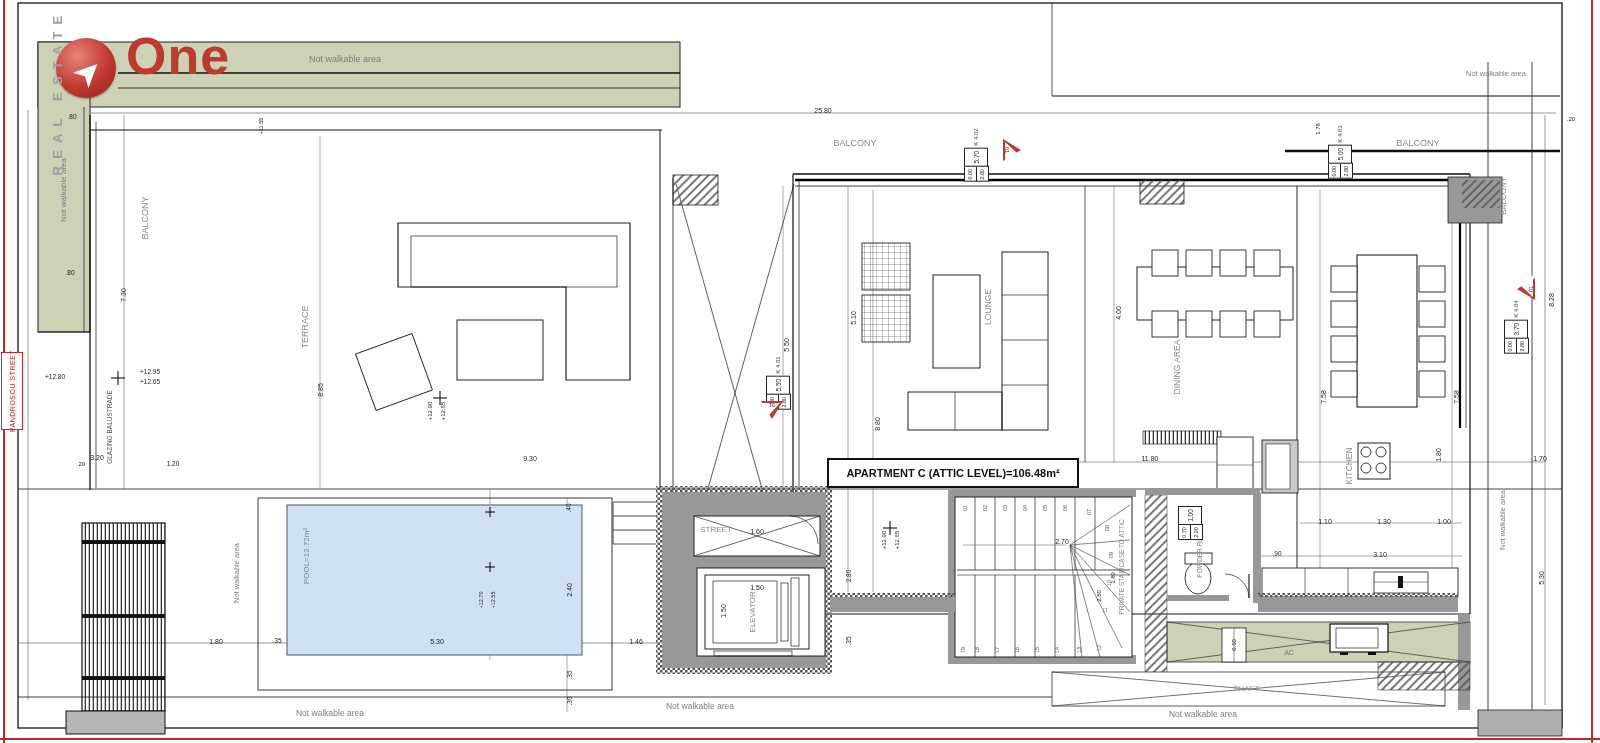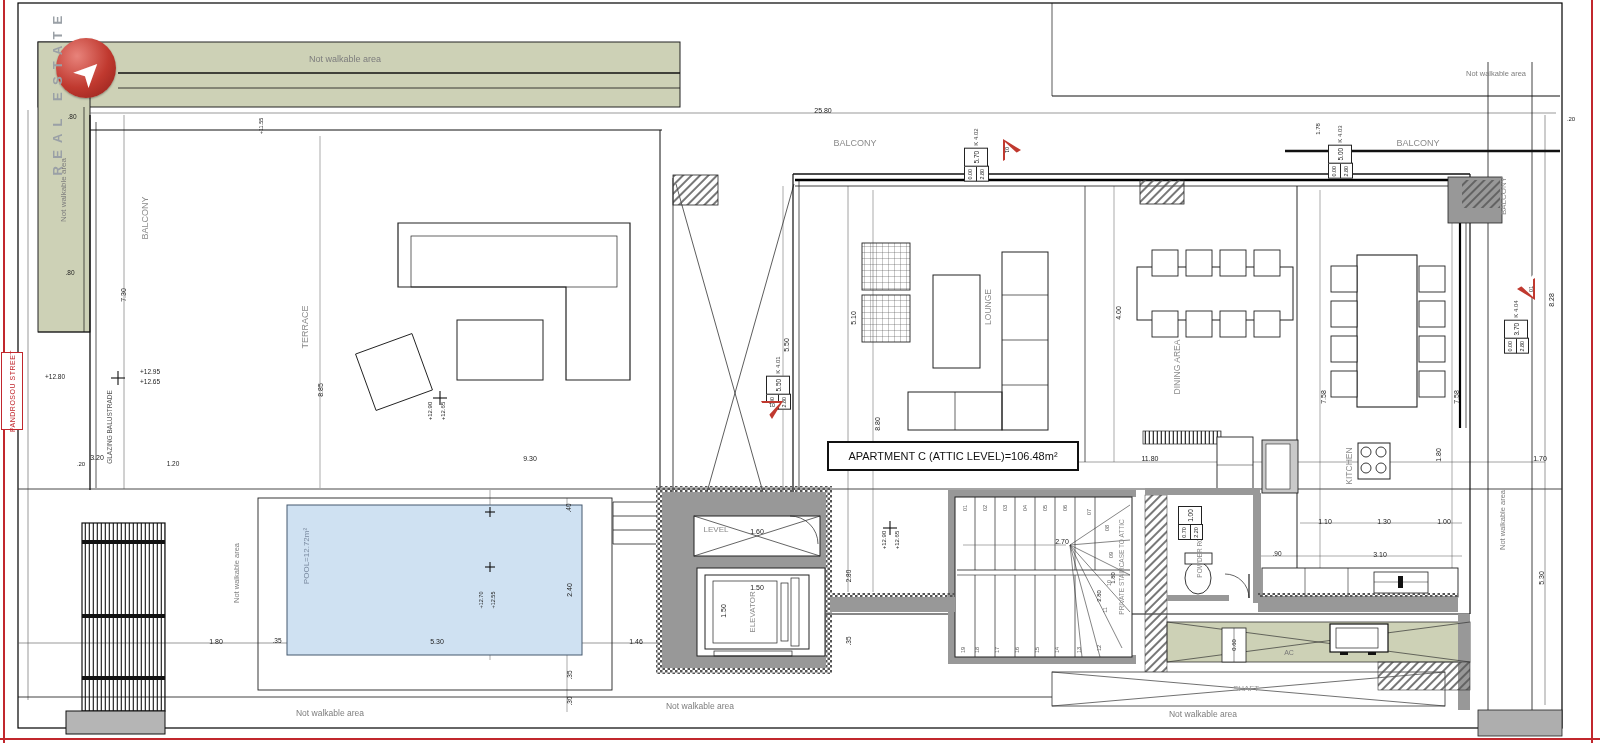--- a/index.html
+++ b/index.html
@@ -279,6 +279,7 @@
     <div class="ball">
         <span class="arrow">➤</span>
       </div>
+    <div class="one">One</div>
     <div class="tag">REAL ESTATE</div>
   </div>
 

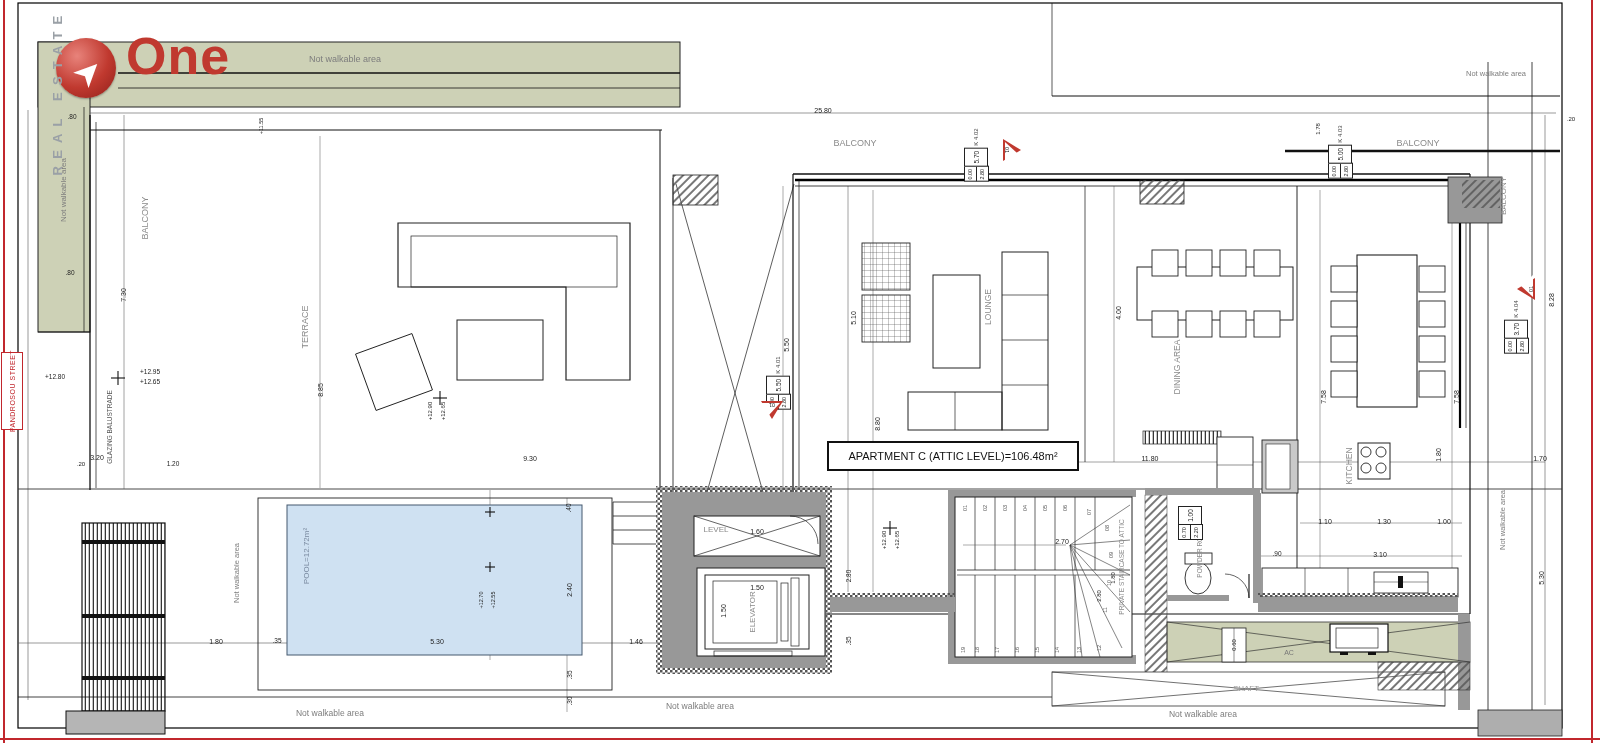--- a/index.html
+++ b/index.html
@@ -22,8 +22,8 @@
      background:#fff;font-size:7px;display:flex;align-items:center;justify-content:center;letter-spacing:.5px;
      transform:rotate(-90deg);z-index:20;white-space:nowrap;}
   
-  #aptbox{position:absolute;left:827px;top:441px;width:248px;height:26px;border:2px solid #111;background:#fff;
-     display:flex;align-items:center;justify-content:center;font-size:11px;font-weight:normal;color:#111;z-index:20;}
+  #aptbox{position:absolute;left:827px;top:458px;width:248px;height:26px;border:2px solid #111;background:#fff;
+     display:flex;align-items:center;justify-content:center;font-size:11px;font-weight:bold;color:#111;z-index:20;}
   
   .tag{position:absolute;display:flex;align-items:stretch;height:24px;z-index:22;transform:translate(-50%,-50%) rotate(-90deg);}
   .tag .cells{display:flex;flex-direction:column;width:15px;}

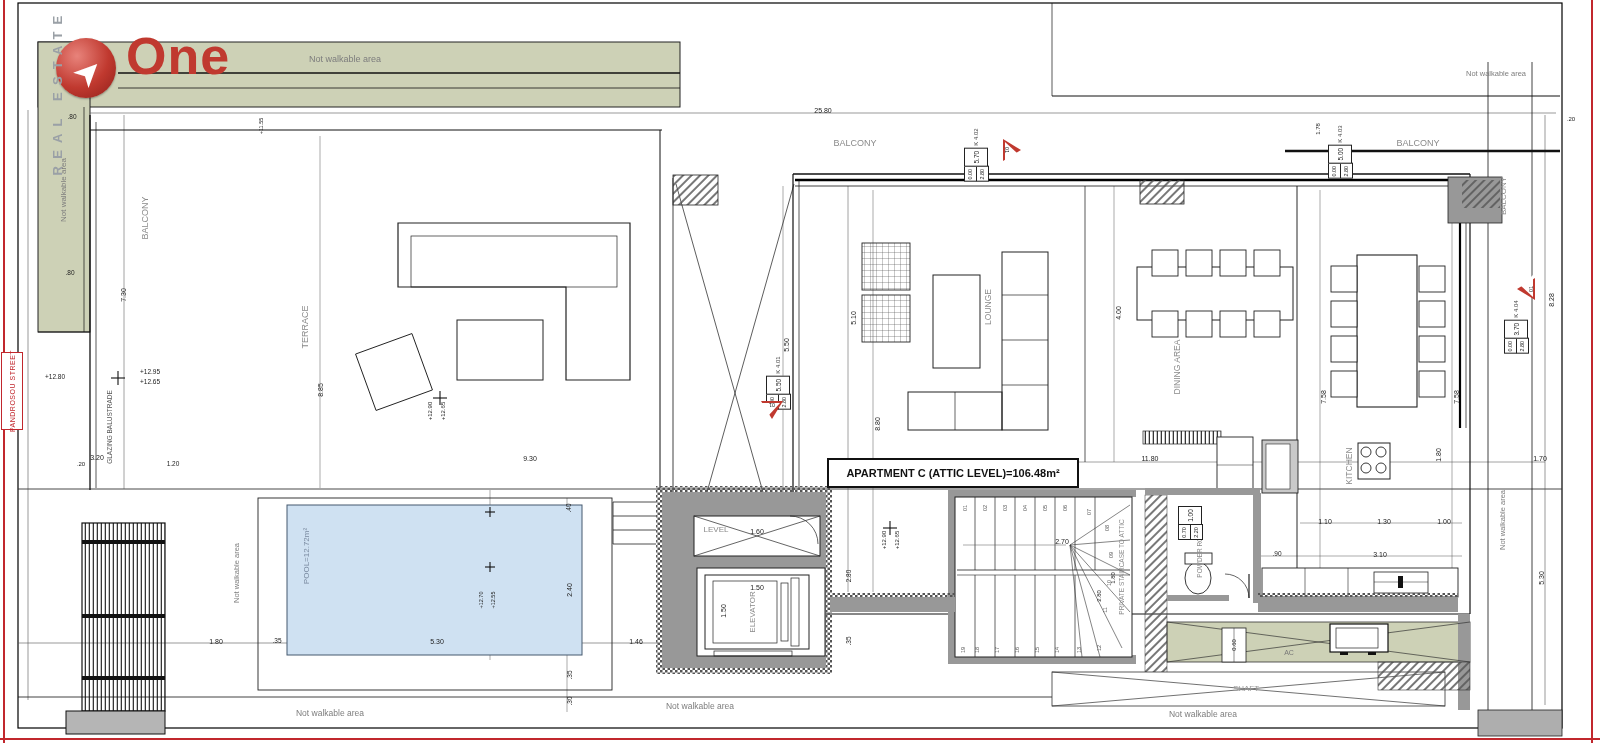--- a/index.html
+++ b/index.html
@@ -362,7 +362,7 @@
       <span class="ann" style="left: 988px; top: 307px; font-size: 8.5px; color: rgb(138, 138, 138); transform: translate(-50%, -50%) rotate(-90deg);">LOUNGE</span>
       <span class="ann" style="left: 1177px; top: 367px; font-size: 8.5px; color: rgb(138, 138, 138); transform: translate(-50%, -50%) rotate(-90deg);">DINING AREA</span>
       <span class="ann" style="left: 1349px; top: 466px; font-size: 8.5px; color: rgb(138, 138, 138); transform: translate(-50%, -50%) rotate(-90deg);">KITCHEN</span>
-      <span class="ann" style="left: 716px; top: 530px; font-size: 8px; color: rgb(138, 138, 138); transform: translate(-50%, -50%) rotate(0deg);">LEVEL</span>
+      <span class="ann" style="left: 716px; top: 530px; font-size: 8px; color: rgb(138, 138, 138); transform: translate(-50%, -50%) rotate(0deg);">STREET</span>
       <span class="ann" style="left: 753px; top: 612px; font-size: 8px; color: rgb(138, 138, 138); transform: translate(-50%, -50%) rotate(-90deg);">ELEVATOR</span>
       <span class="ann" style="left: 1200px; top: 552px; font-size: 6.5px; color: rgb(138, 138, 138); transform: translate(-50%, -50%) rotate(-90deg);">POWDER ROOM</span>
       <span class="ann" style="left: 1122px; top: 567px; font-size: 6.5px; color: rgb(138, 138, 138); transform: translate(-50%, -50%) rotate(-90deg);">PRIVATE STAIRCASE TO ATTIC</span>

